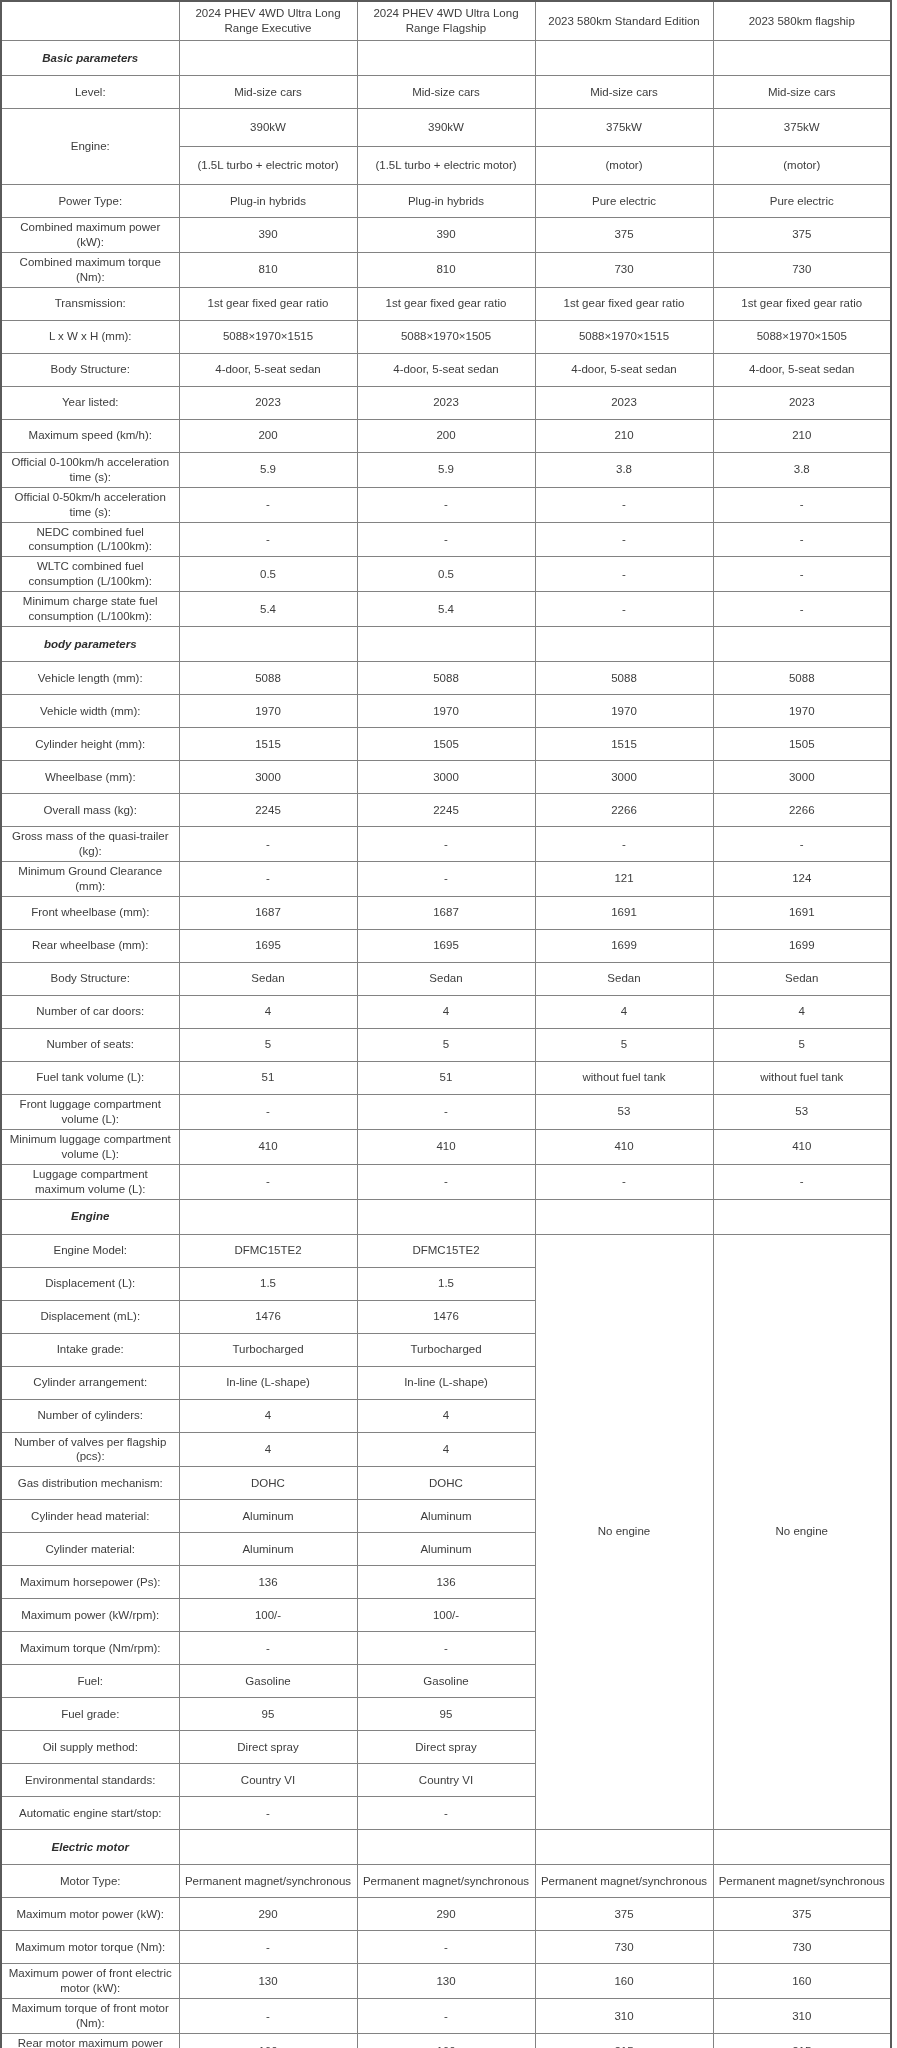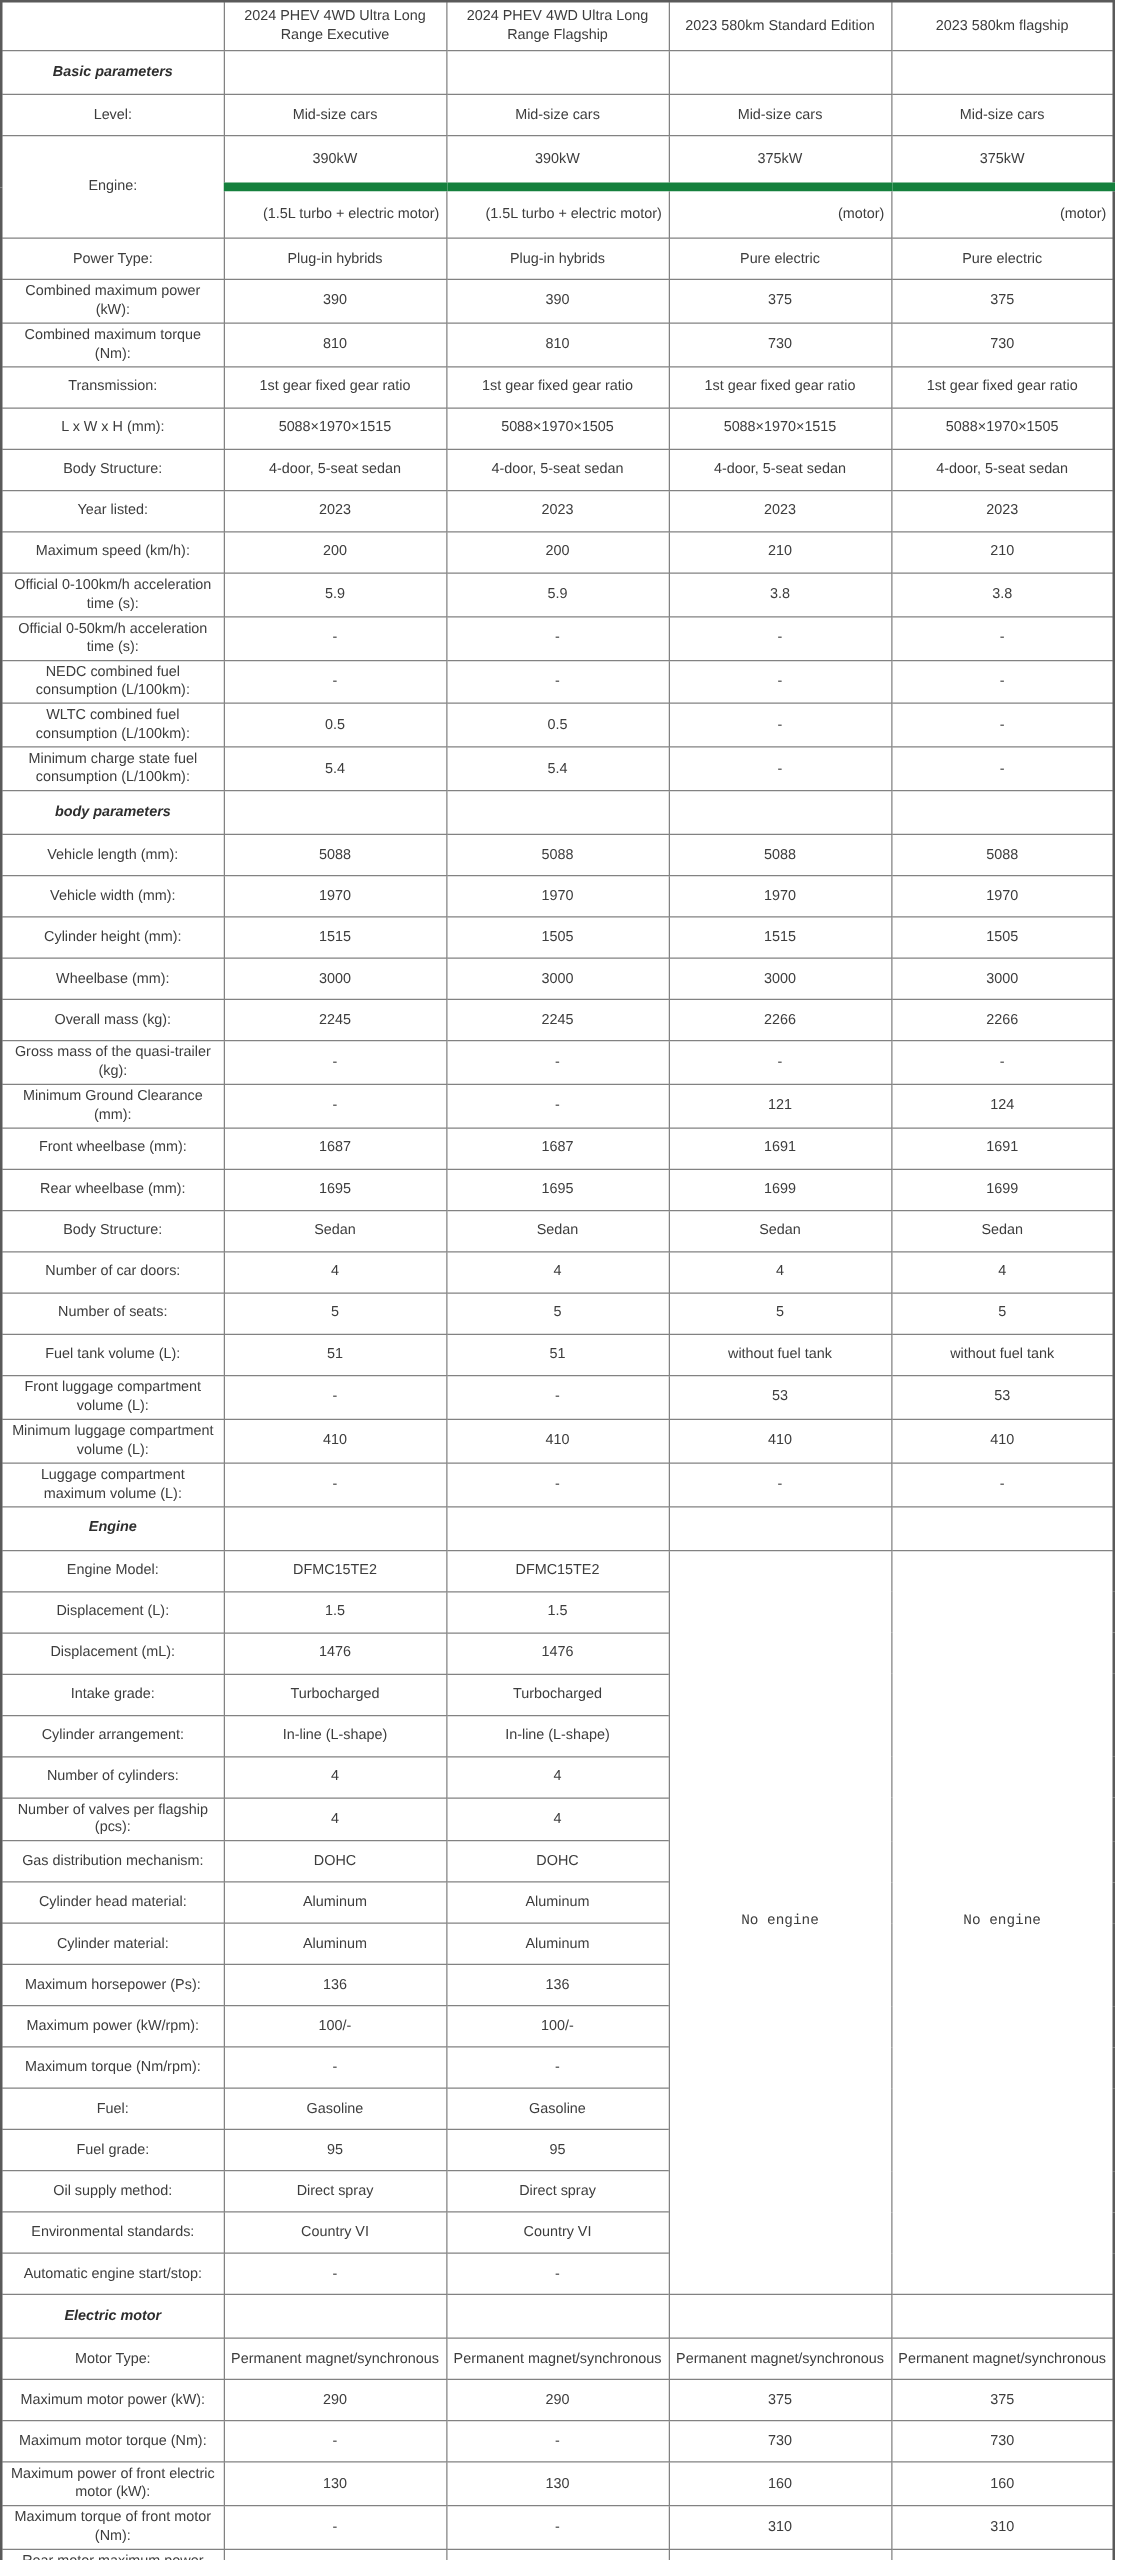--- a/index.html
+++ b/index.html
@@ -45,7 +45,7 @@
     font-style: italic;
   }
   tr.eng-sub td { height: 33px; }
-  tr.eng-sub2 td { border-top: 7px solid #15803d; text-align: right; }
+  tr.eng-sub2 td { border-top: 1px solid #15803d; }
   td.merged {
     vertical-align: middle;
     font-family: Liberation Mono, monospace;

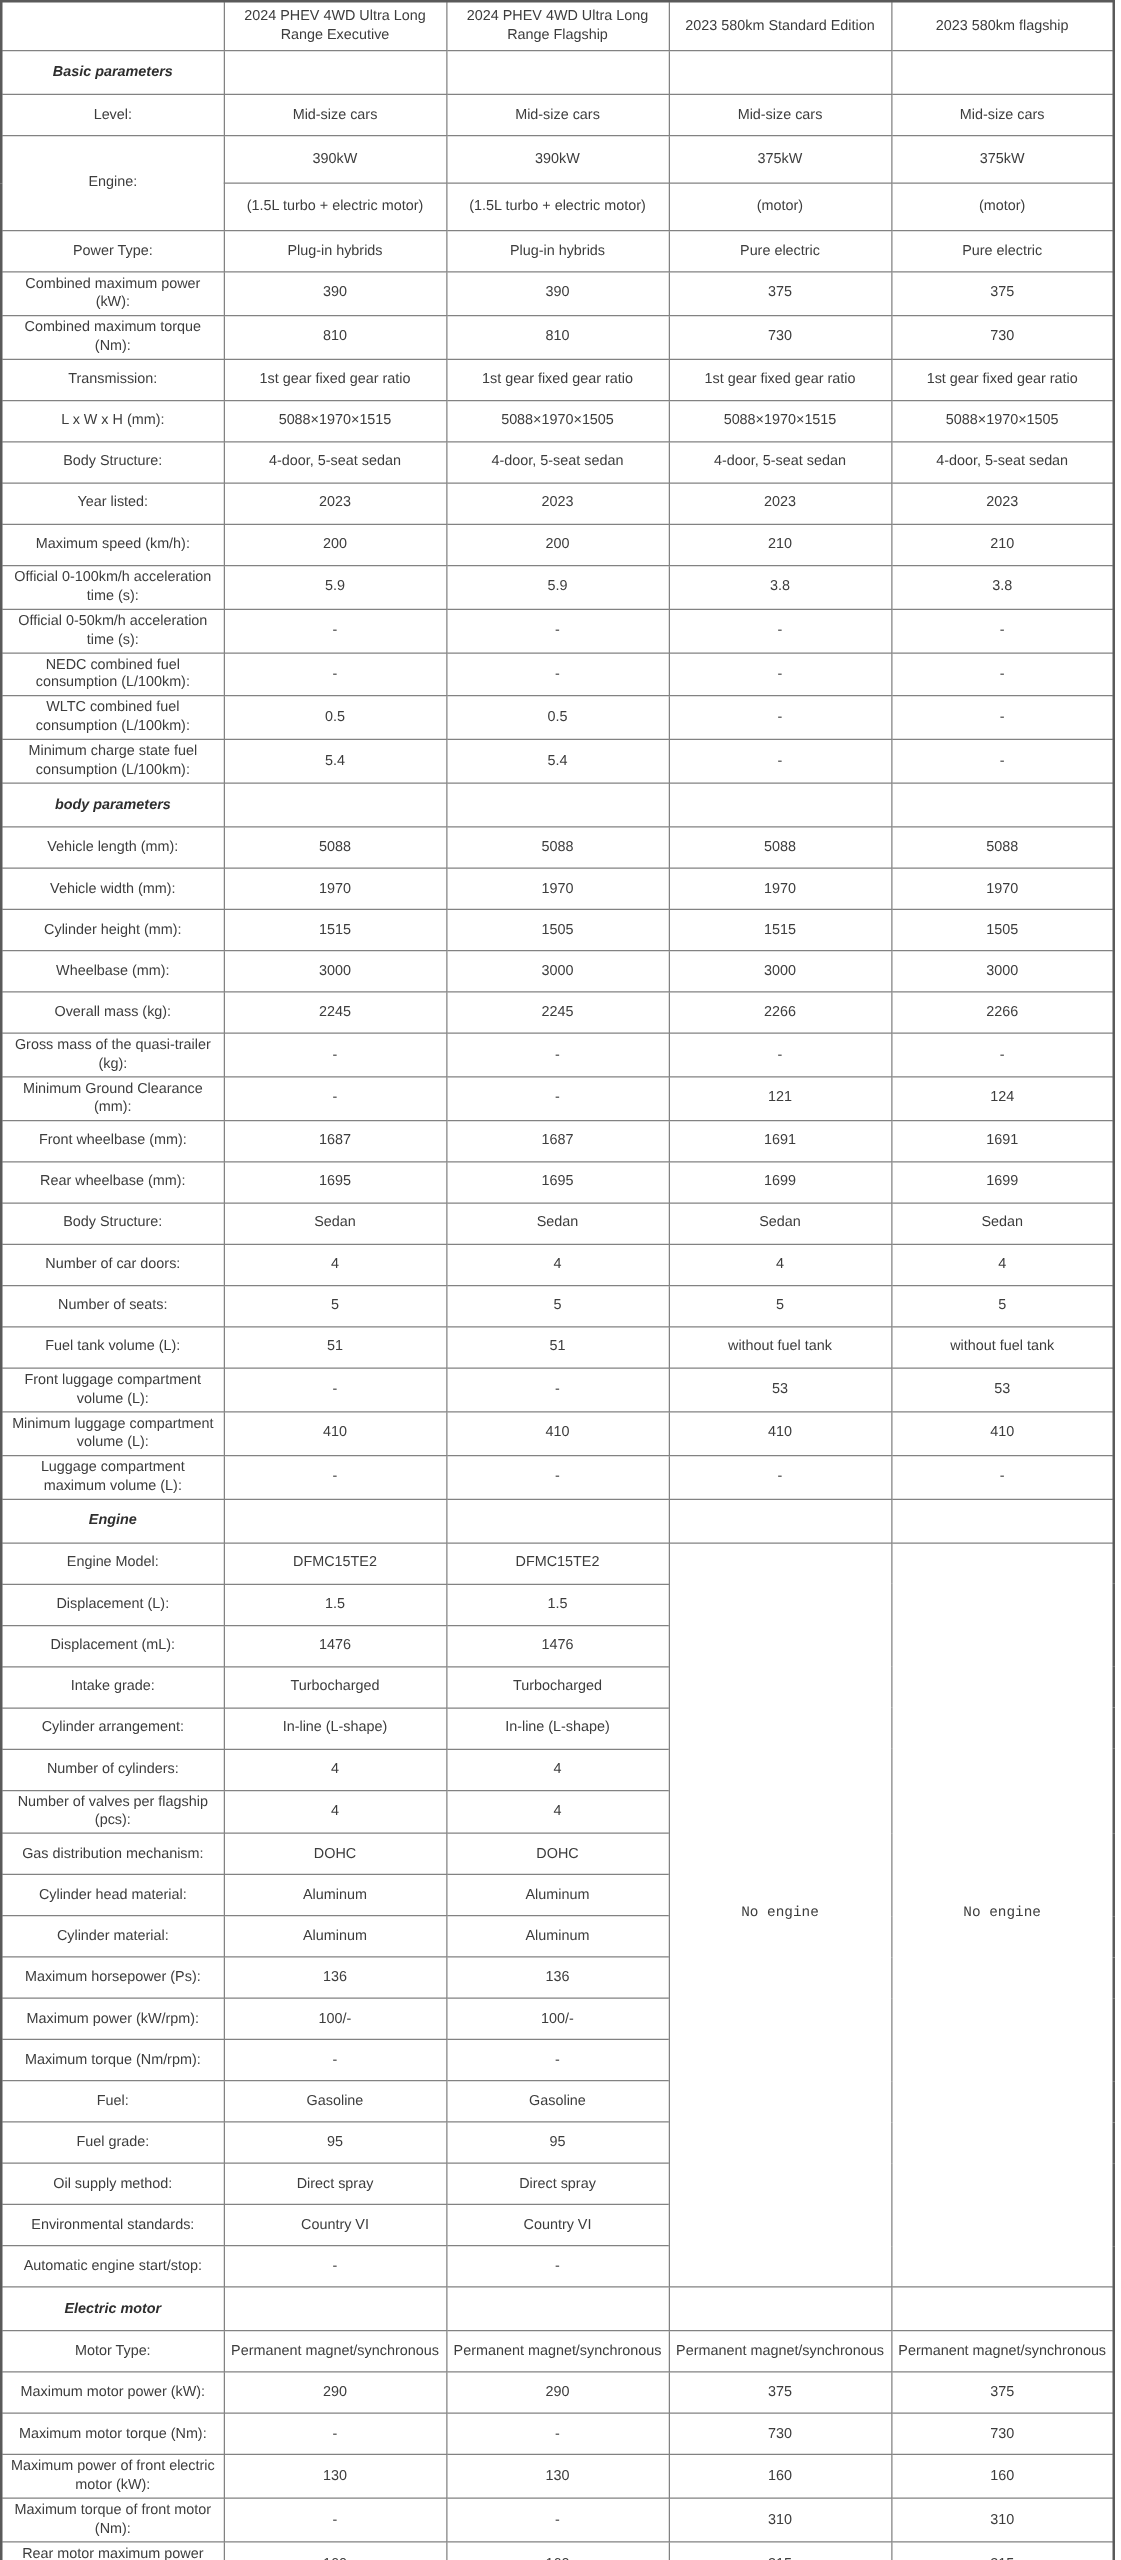--- a/index.html
+++ b/index.html
@@ -48,7 +48,6 @@
   tr.eng-sub2 td { border-top: 1px solid #15803d; }
   td.merged {
     vertical-align: middle;
-    font-family: Liberation Mono, monospace;
   }
 </style>
 </head>

